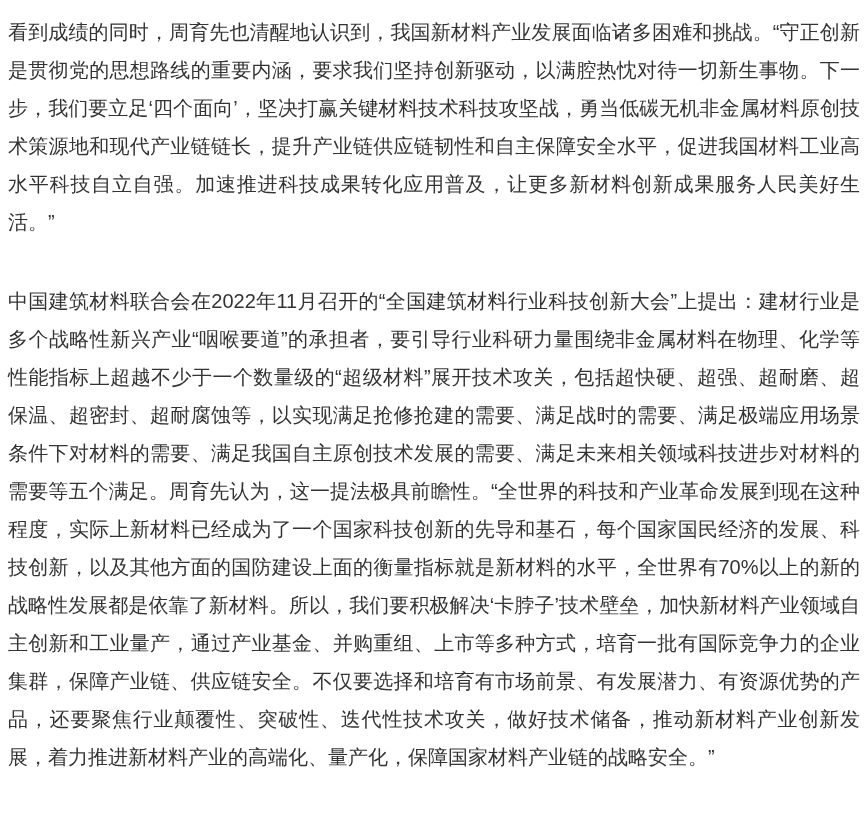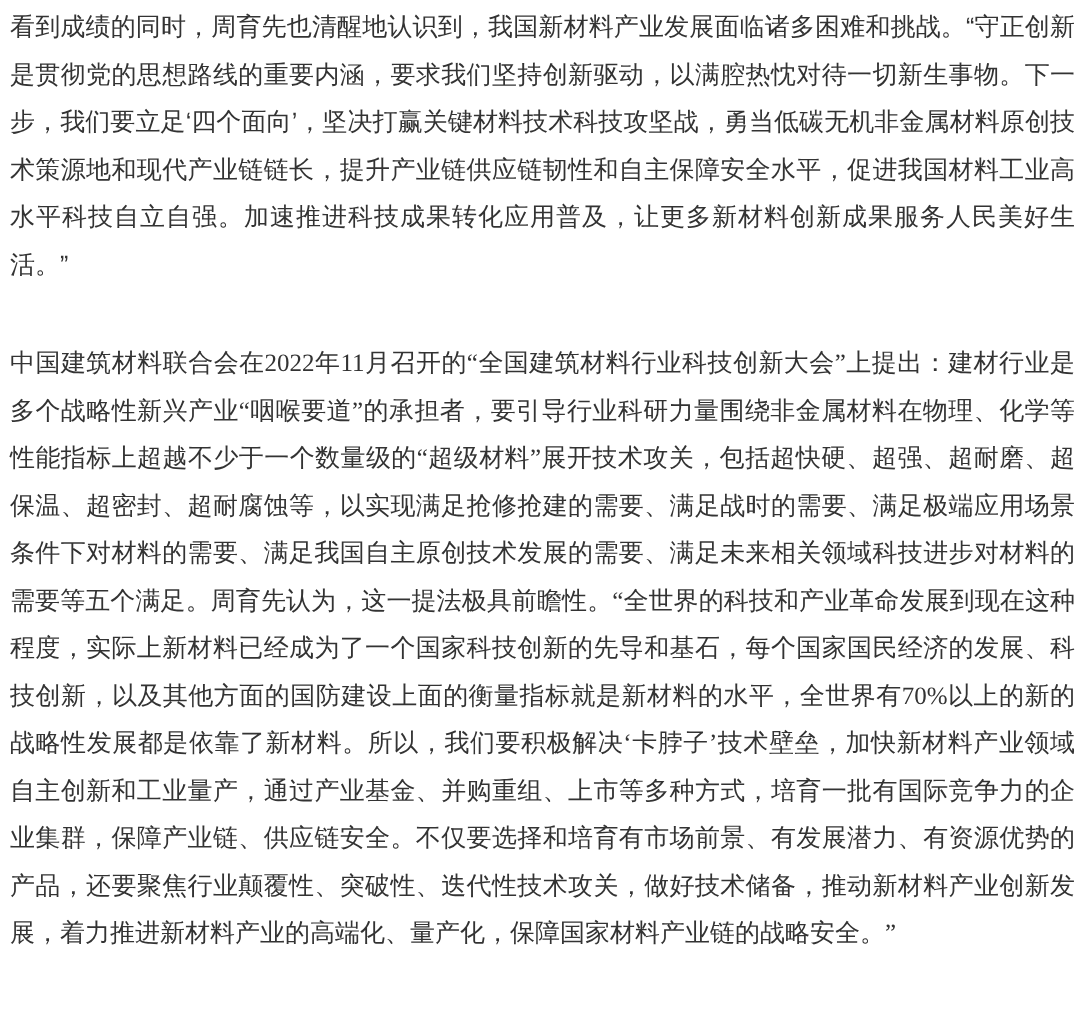--- a/index.html
+++ b/index.html
@@ -15,7 +15,7 @@
     .article {
       box-sizing: border-box;
       width: 868px;
-      padding: 3px 8px 0 8px;
+      padding: 13px 8px 0 8px;
       font-family: "Liberation Sans", "DejaVu Sans", sans-serif;
       font-size: 20px;
       line-height: 38px;

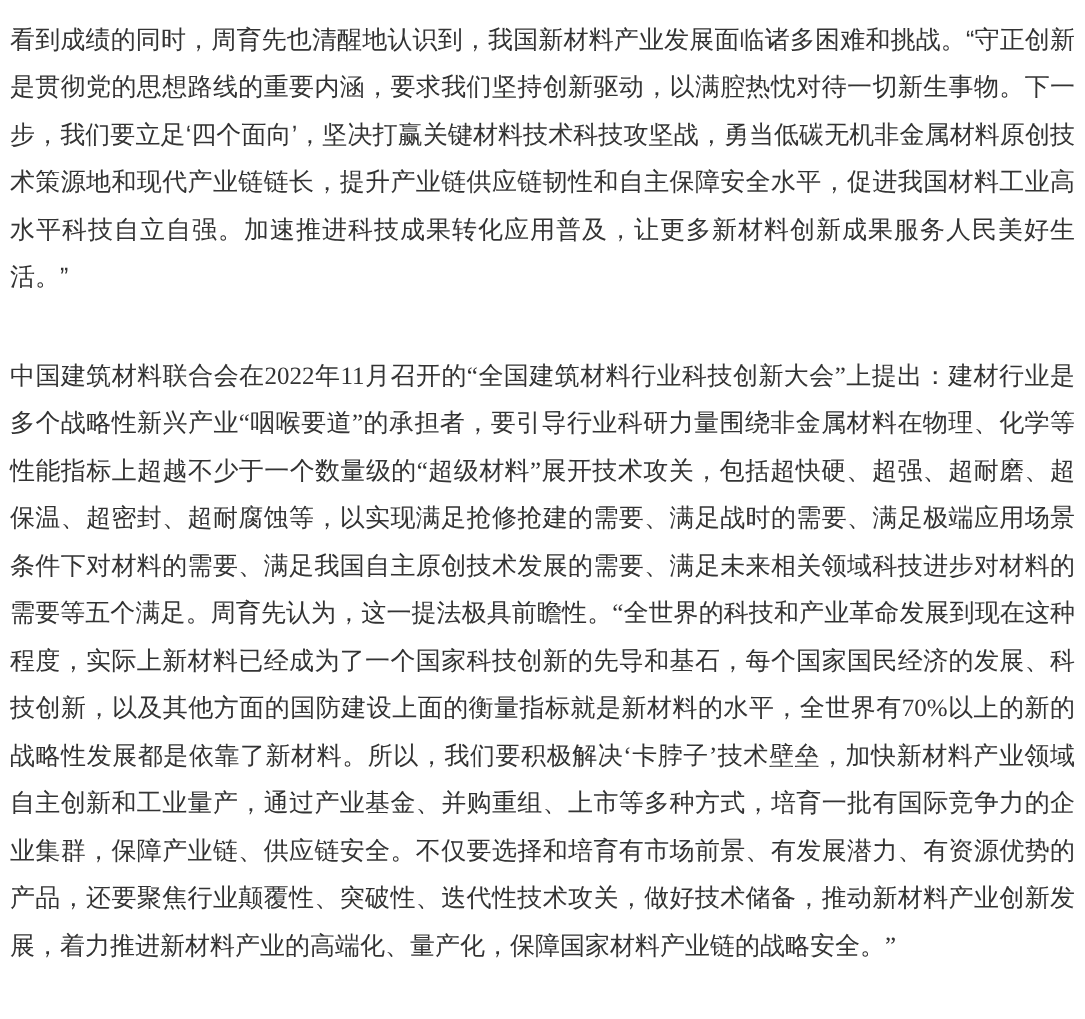--- a/index.html
+++ b/index.html
@@ -29,7 +29,6 @@
     }
     .article p:last-child {
       margin-bottom: 0;
-      font-family: Liberation Serif, serif;
     }
   </style>
 </head>

